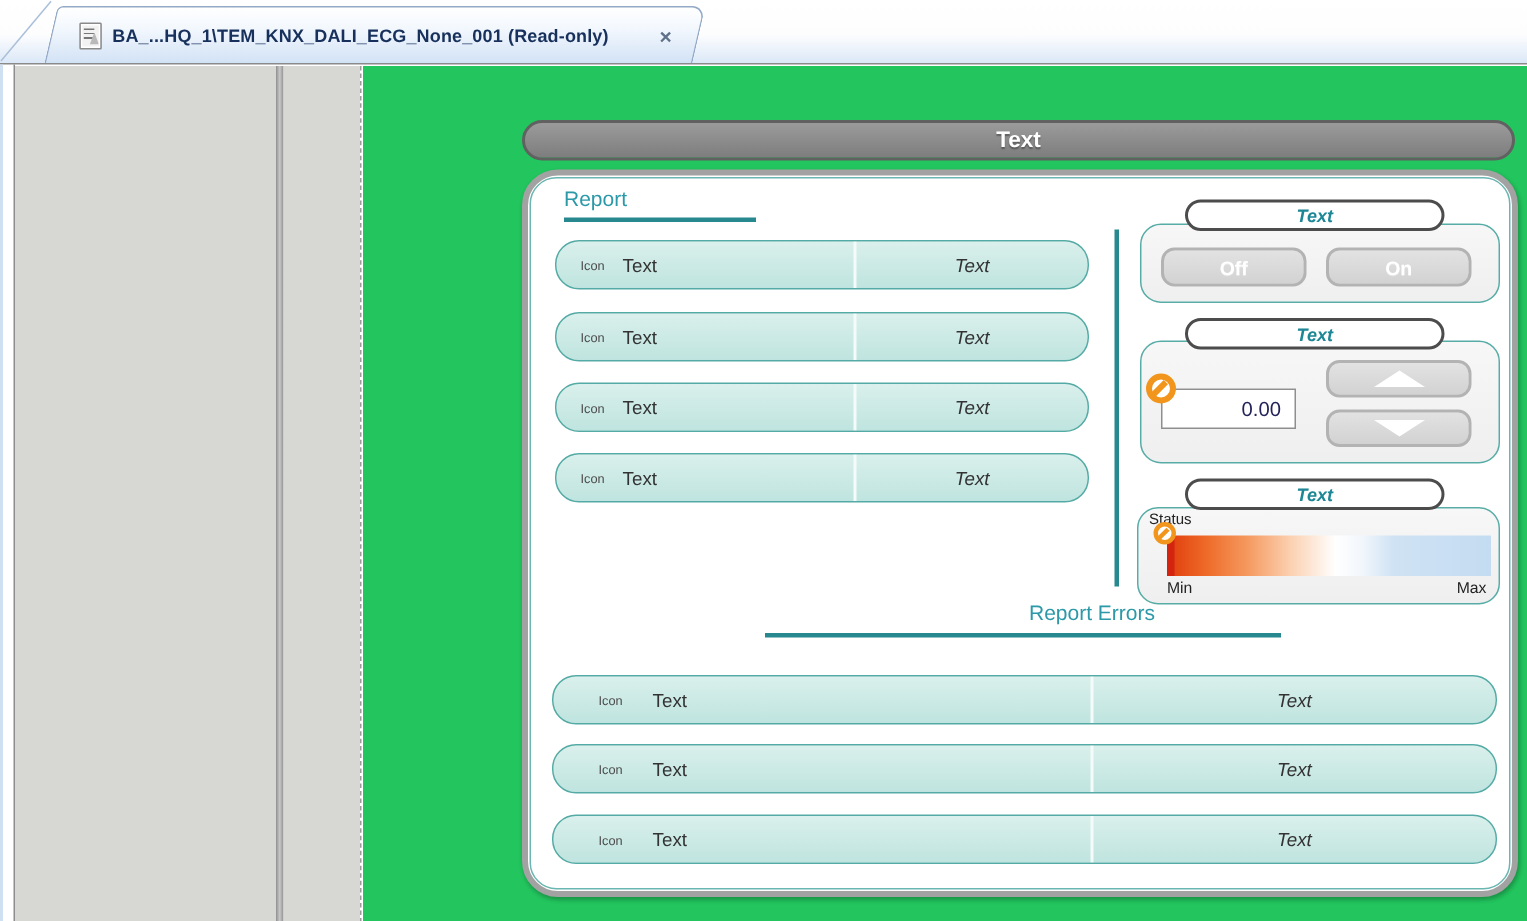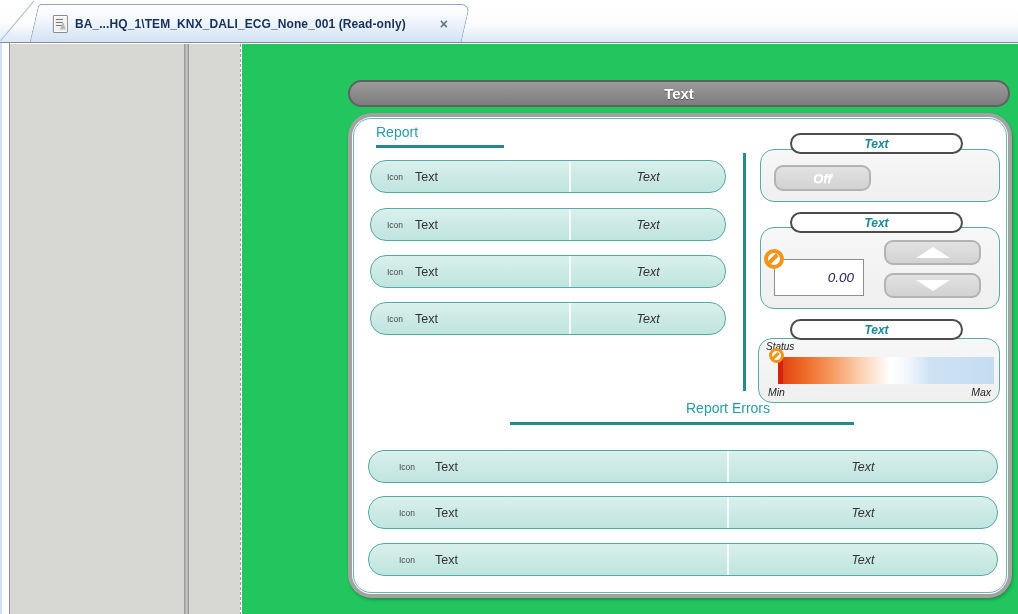--- a/index.html
+++ b/index.html
@@ -142,7 +142,7 @@
   .group-label span{font-size:12px;font-style:italic;font-weight:bold;color:#1d8796;}
   .group-box{
     position:absolute;background:linear-gradient(180deg,#f7f7f7,#efefef);
-    border:1px solid #57aca6;border-radius:14px;box-sizing:border-box;z-index:1;font-style:italic;
+    border:1px solid #57aca6;border-radius:14px;box-sizing:border-box;z-index:1;
   }
   .gbtn{
     position:absolute;width:97px;height:26px;

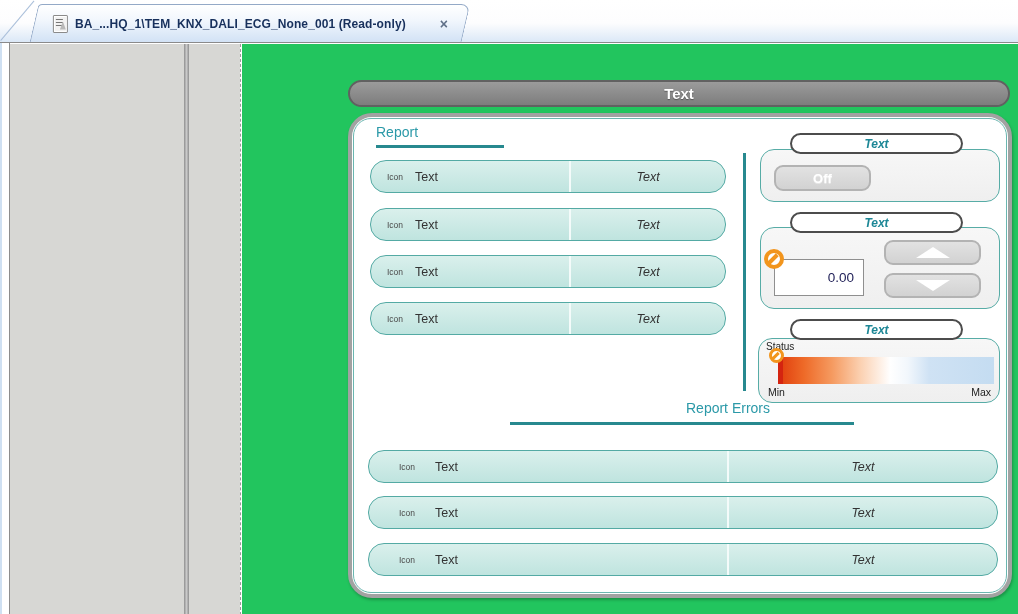--- a/index.html
+++ b/index.html
@@ -260,6 +260,9 @@
           <div class="gbtn" style="left:13px;top:15px">
             <span>Off</span>
           </div>
+          <div class="gbtn" style="left:123px;top:15px">
+            <span>On</span>
+          </div>
         </div>
 
         <div class="group-label" style="left:438px;top:95px">

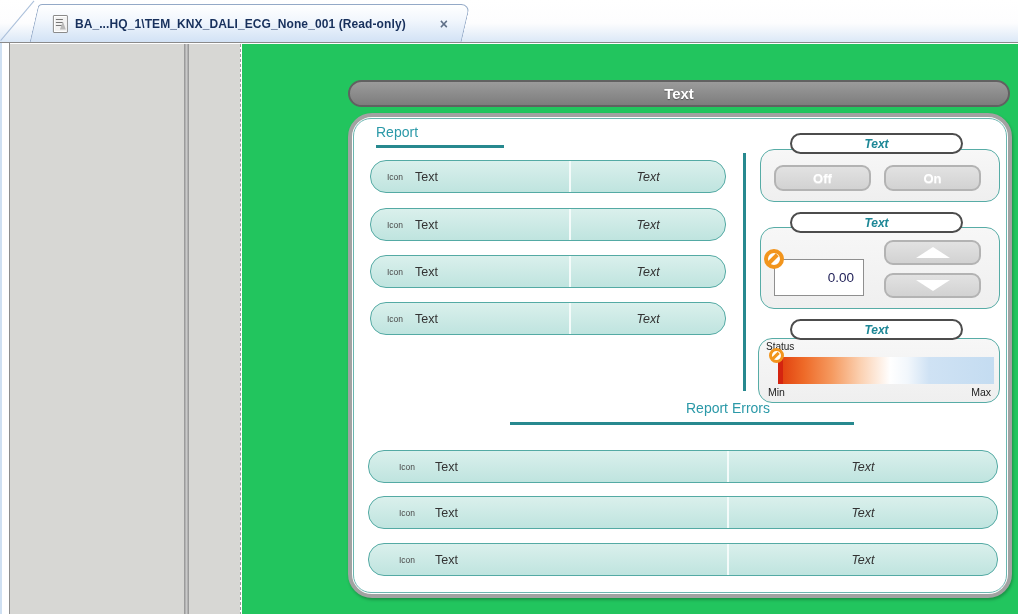--- a/index.html
+++ b/index.html
@@ -155,7 +155,7 @@
   .tri-up{border-bottom:11px solid #ffffff;}
   .tri-down{border-top:11px solid #ffffff;}
   .num-input{
-    position:absolute;left:13px;top:31px;width:90px;height:37px;
+    position:absolute;left:13px;top:31px;width:90px;height:27px;
     background:#ffffff;border:1px solid #8f8f8f;box-sizing:border-box;
     display:flex;align-items:center;justify-content:flex-end;padding-right:9px;
   }

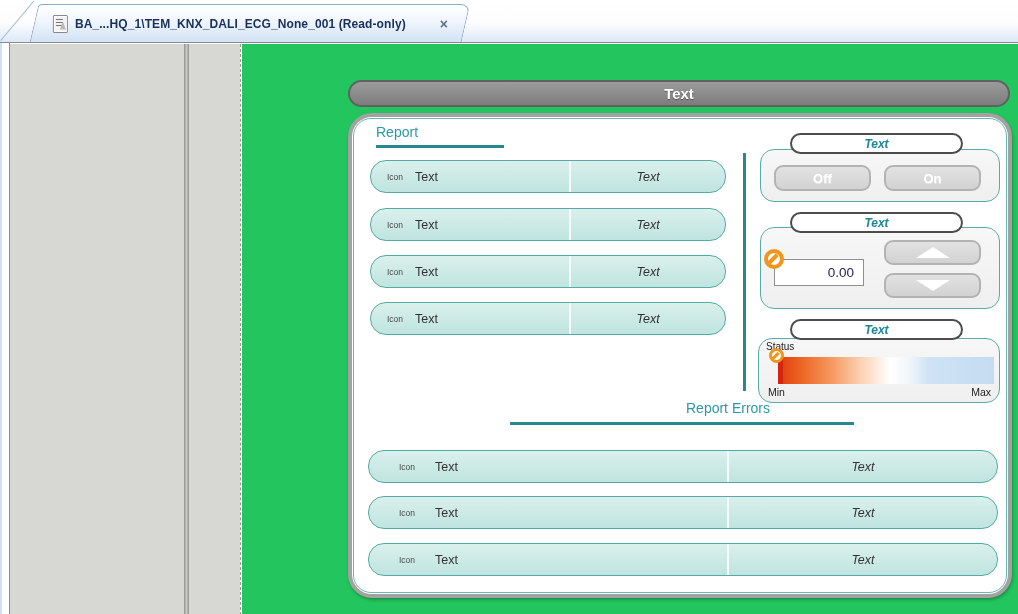--- a/index.html
+++ b/index.html
@@ -177,7 +177,7 @@
     background:linear-gradient(90deg,#e03c0c 0%,#ee6a28 12%,#f59a60 25%,#fbd0b0 38%,#ffffff 52%,#f2f7fc 60%,#cfe2f4 70%,#c4dcf1 100%);
   }
   .scale-marker{position:absolute;left:0;top:0;width:5px;height:100%;background:#d42410;}
-  .scale-min{position:absolute;left:9px;top:47px;font-size:10.5px;color:#222222;}
+  .scale-min{position:absolute;left:19px;top:47px;font-size:10.5px;color:#222222;}
   .scale-max{position:absolute;right:8px;top:47px;font-size:10.5px;color:#222222;}
 </style>
 </head>

